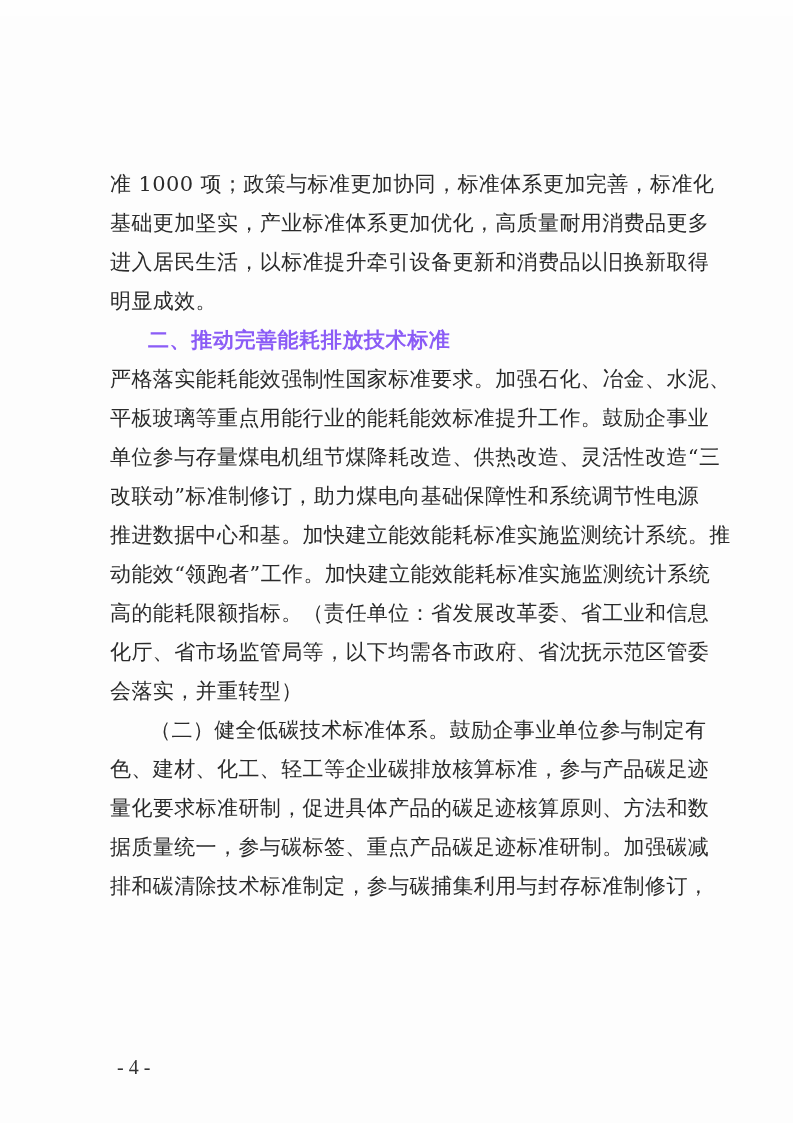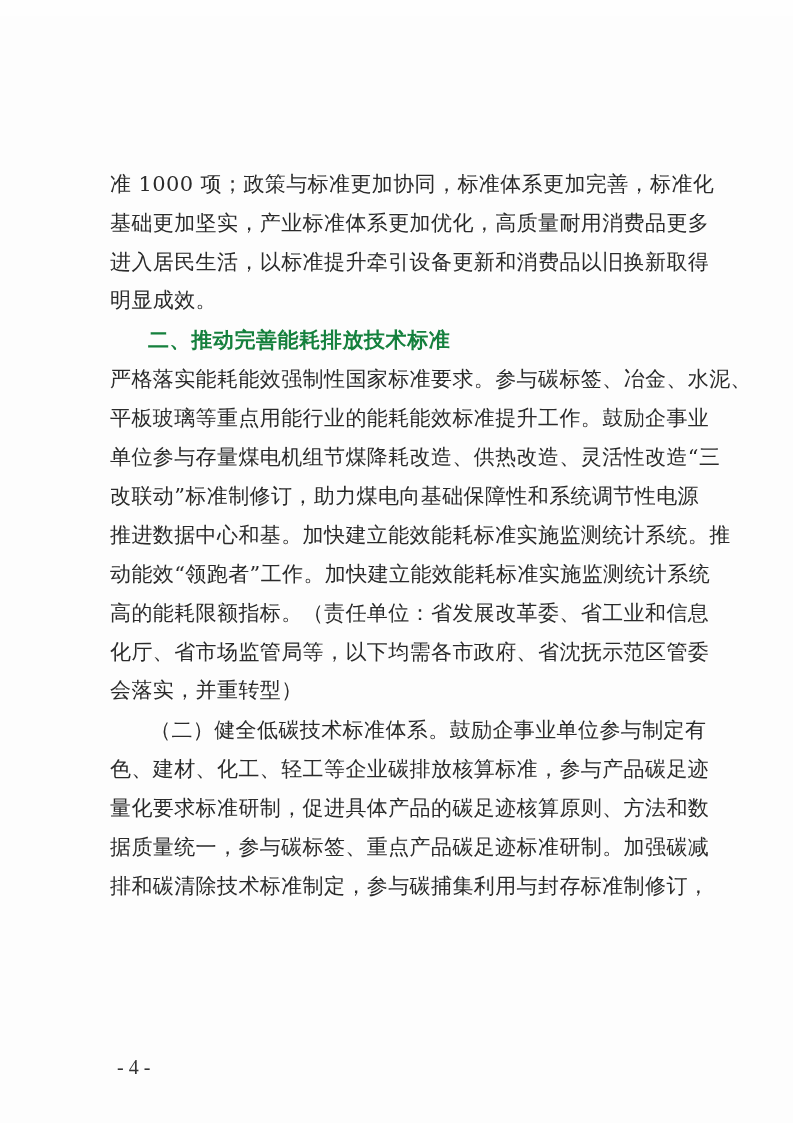--- a/index.html
+++ b/index.html
@@ -41,7 +41,6 @@
   }
   .line.last {
     text-align-last: left;
-    font-family: Liberation Mono, monospace;
   }
   .line.indent {
     padding-left: 40px;

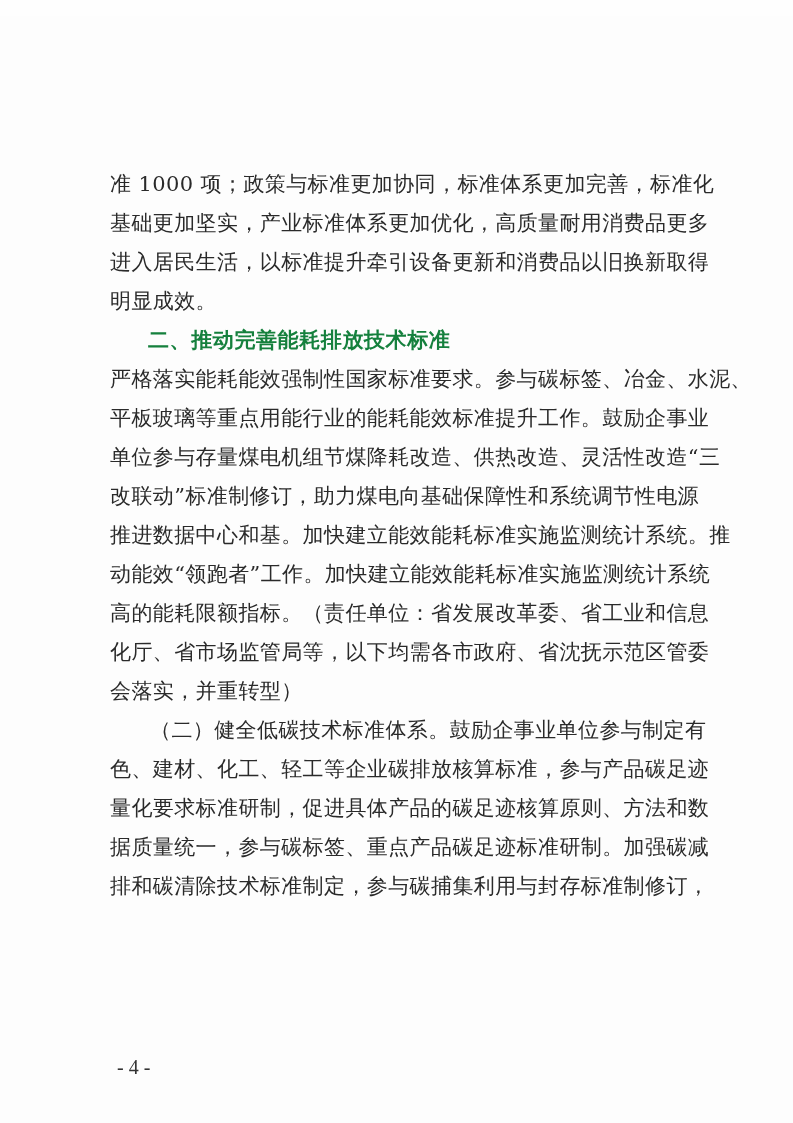--- a/index.html
+++ b/index.html
@@ -53,7 +53,7 @@
     font-family: "DejaVu Sans", "Liberation Sans", sans-serif;
     font-weight: bold;
     font-size: 21px;
-    color: #15803d;
+    color: #8b5cf6;
     letter-spacing: 0.6px;
   }
   .page-number {

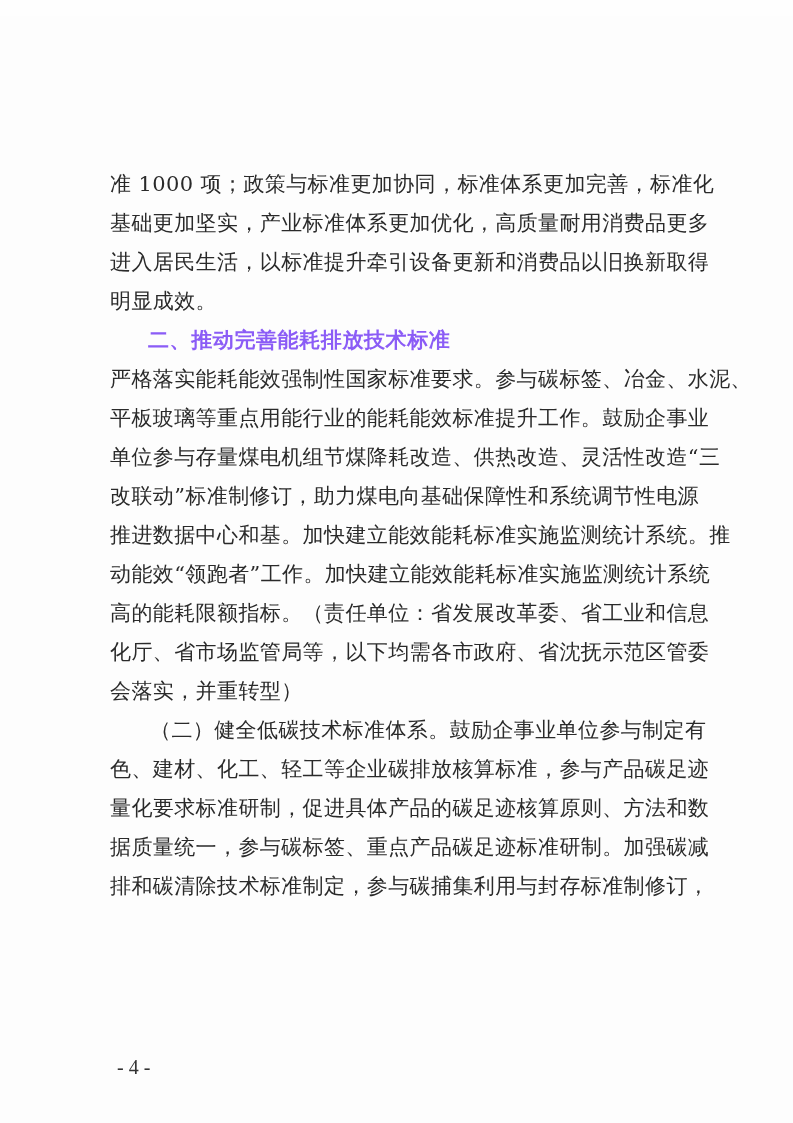--- a/index.html
+++ b/index.html
@@ -81,7 +81,7 @@
     <div class="heading">二、推动完善能耗排放技术标准</div>
 
     <div>
-      <span class="line">严格落实能耗能效强制性国家标准要求。参与碳标签、冶金、水泥、</span>
+      <span class="line">严格落实能耗能效强制性国家标准要求。加强石化、冶金、水泥、</span>
       <span class="line">平板玻璃等重点用能行业的能耗能效标准提升工作。鼓励企事业</span>
       <span class="line">单位参与存量煤电机组节煤降耗改造、供热改造、灵活性改造“三</span>
       <span class="line">改联动”标准制修订，助力煤电向基础保障性和系统调节性电源</span>

